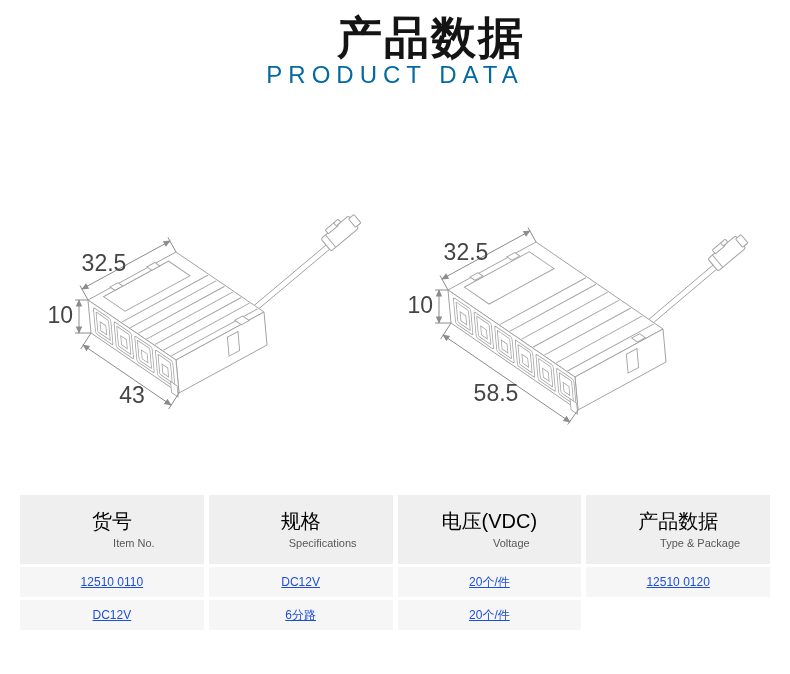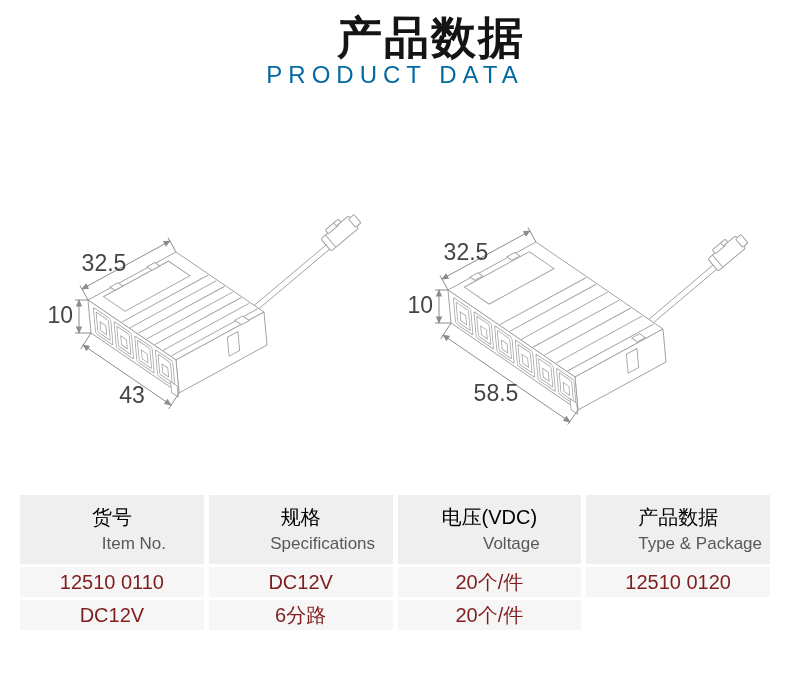--- a/index.html
+++ b/index.html
@@ -26,7 +26,7 @@
   .th{background:#efefef;height:69px;display:flex;flex-direction:column;
       align-items:center;justify-content:center;line-height:1.45;}
   .th .cn{font-size:20px;color:#000000;}
-  .th .en{font-size:17px;color:#57585a;margin-left:44px;}
+  .th .en{font-size:11px;color:#57585a;margin-left:44px;}
   .td{background:#f6f6f7;height:30px;display:flex;align-items:center;justify-content:center;
       font-size:20px;color:#7f1d1d;}
 </style>

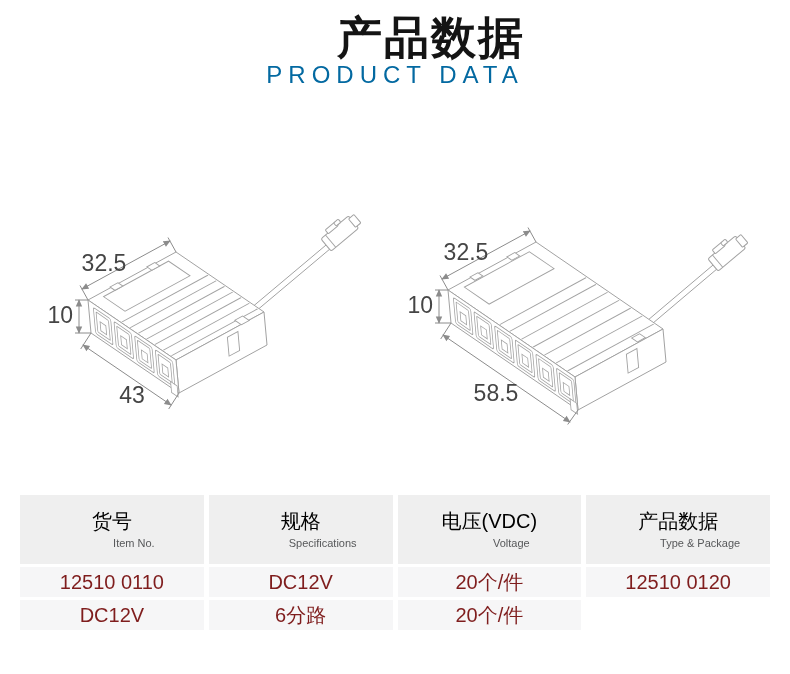--- a/index.html
+++ b/index.html
@@ -28,7 +28,7 @@
   .th .cn{font-size:20px;color:#000000;}
   .th .en{font-size:11px;color:#57585a;margin-left:44px;}
   .td{background:#f6f6f7;height:30px;display:flex;align-items:center;justify-content:center;
-      font-size:20px;color:#7f1d1d;}
+      font-size:12px;color:#1d4ed8;text-decoration:underline;}
 </style>
 </head>
 <body>

